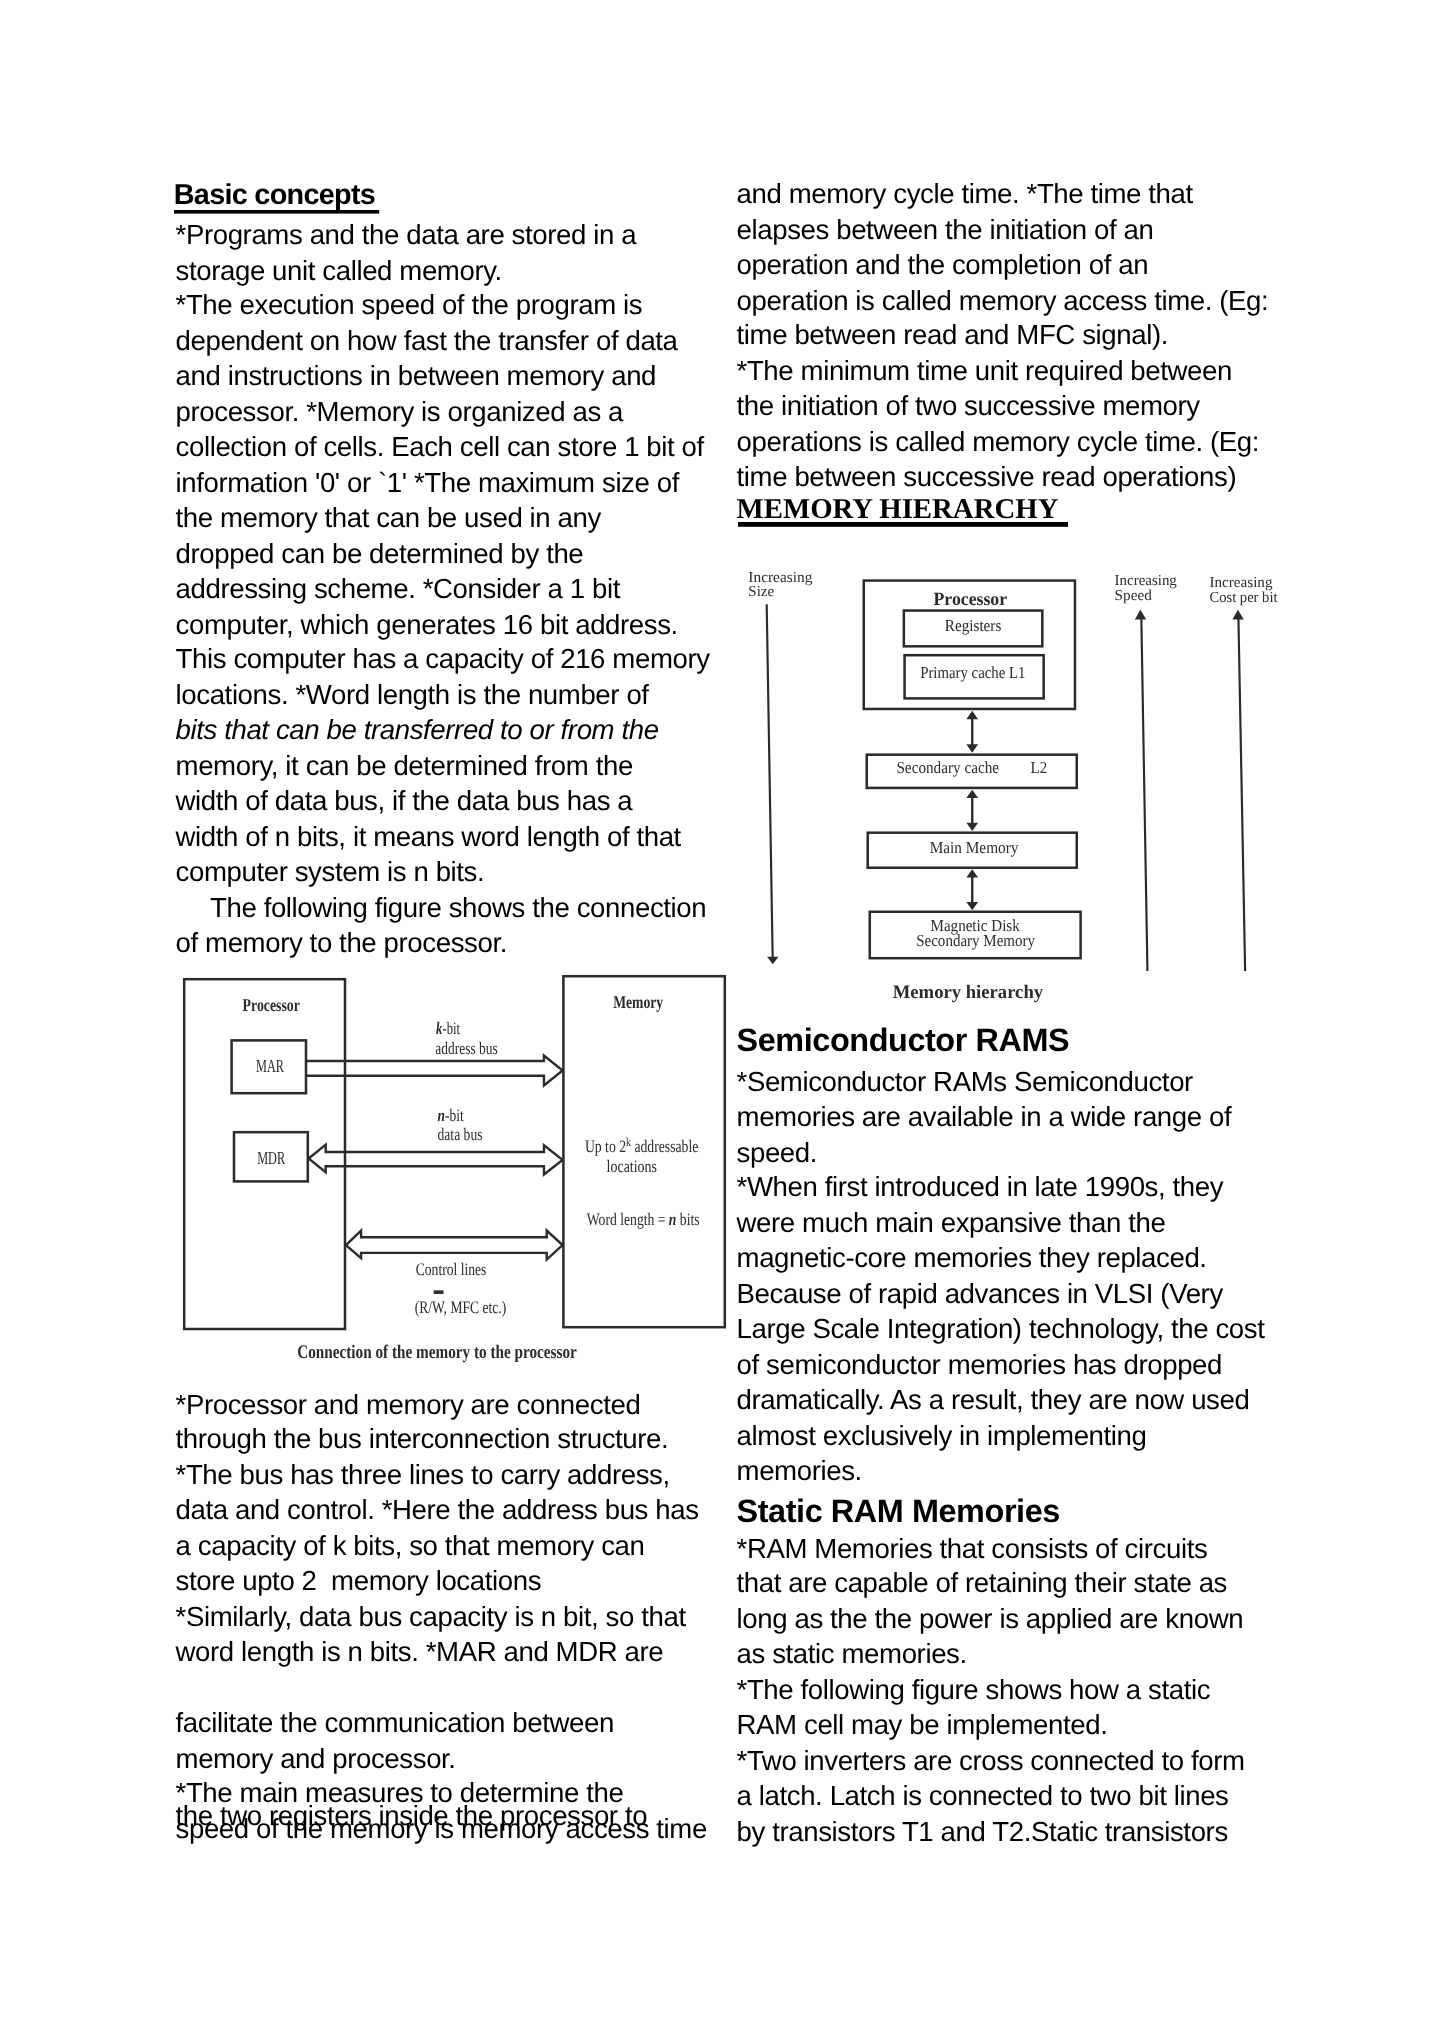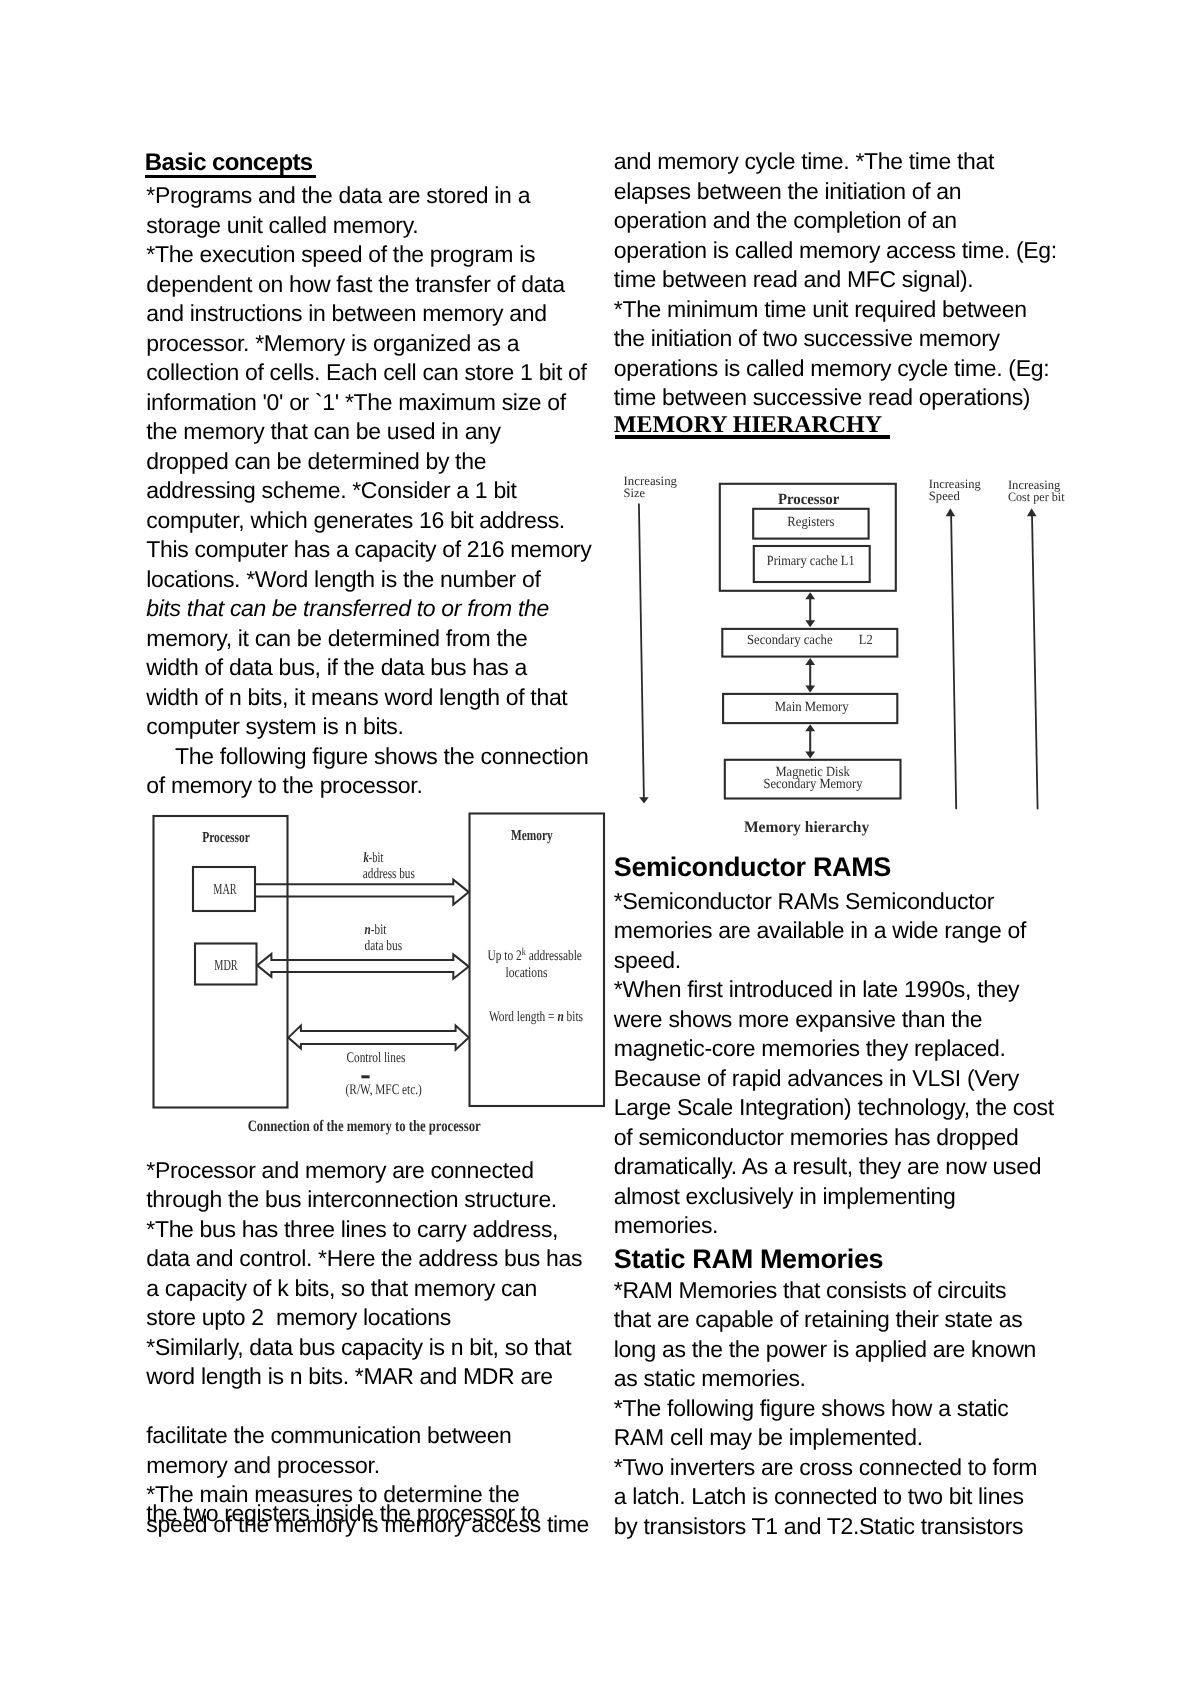--- a/index.html
+++ b/index.html
@@ -72,7 +72,7 @@
 <div class="txt" style="left:613.8px;top:919.23px;">memories are available in a wide range of</div>
 <div class="txt" style="left:613.8px;top:948.73px;">speed.</div>
 <div class="txt" style="left:613.8px;top:978.23px;">*When first introduced in late 1990s, they</div>
-<div class="txt" style="left:613.8px;top:1007.73px;">were shows more expansive than the</div>
+<div class="txt" style="left:613.8px;top:1007.73px;">were much main expansive than the</div>
 <div class="txt" style="left:613.8px;top:1037.23px;">magnetic-core memories they replaced.</div>
 <div class="txt" style="left:613.8px;top:1066.73px;">Because of rapid advances in VLSI (Very</div>
 <div class="txt" style="left:613.8px;top:1096.23px;">Large Scale Integration) technology, the cost</div>

